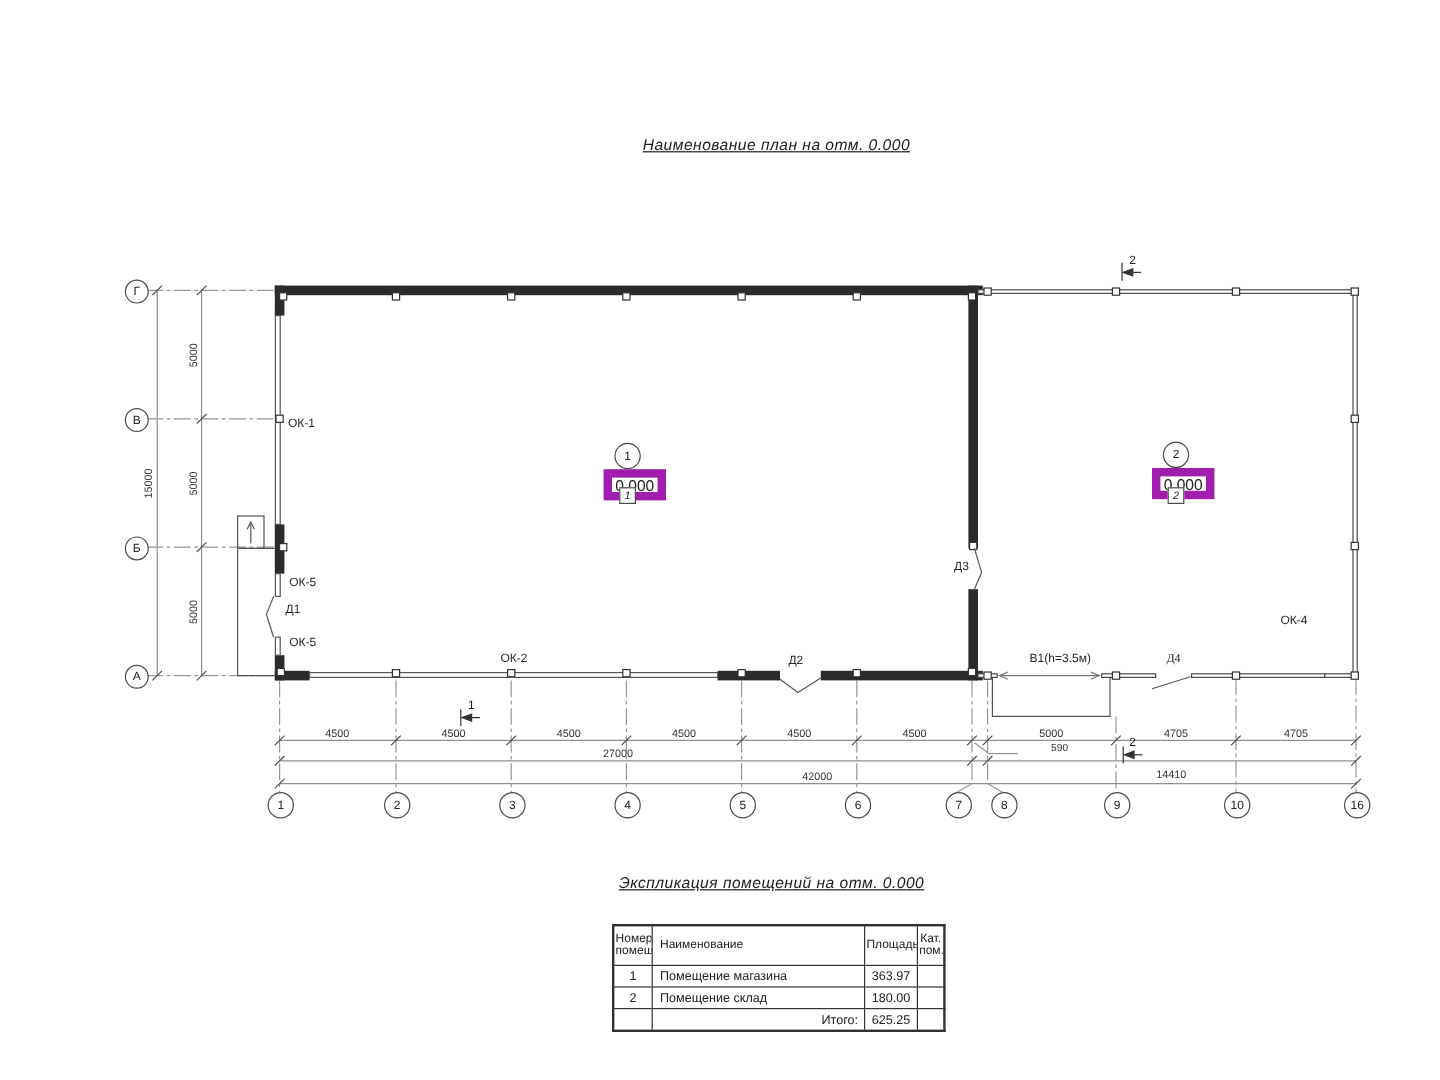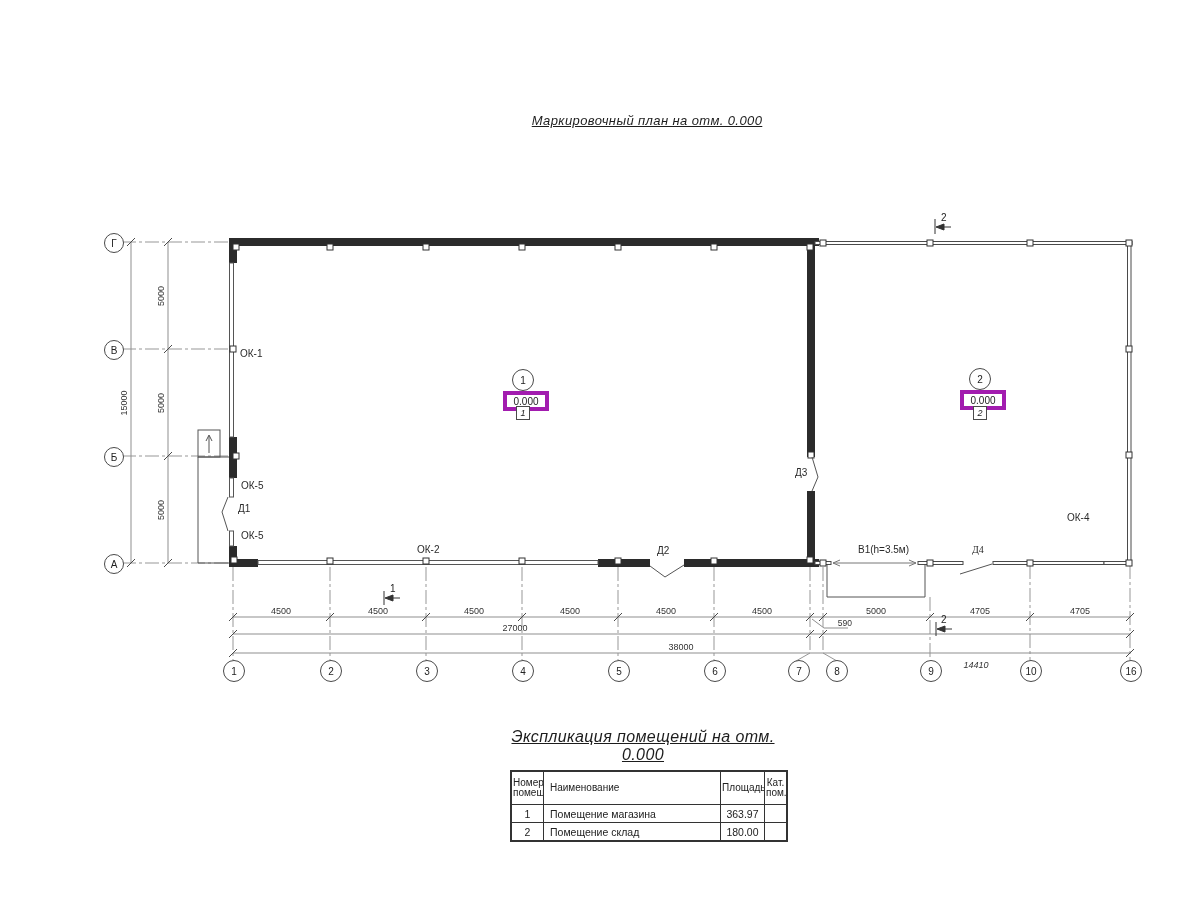--- a/index.html
+++ b/index.html
@@ -181,7 +181,7 @@
     </g>
   </svg>
 
-  <div class="abs title" style="left:497px;top:113px;width:300px;">Маркировочный план  на отм. 0.000</div>
+  <div class="abs title" style="left:497px;top:113px;width:300px;">Наименование план  на отм. 0.000</div>
 
   <div class="axis-bubble bub-l" style="left:104px;top:233px;">
       <span>Г</span>

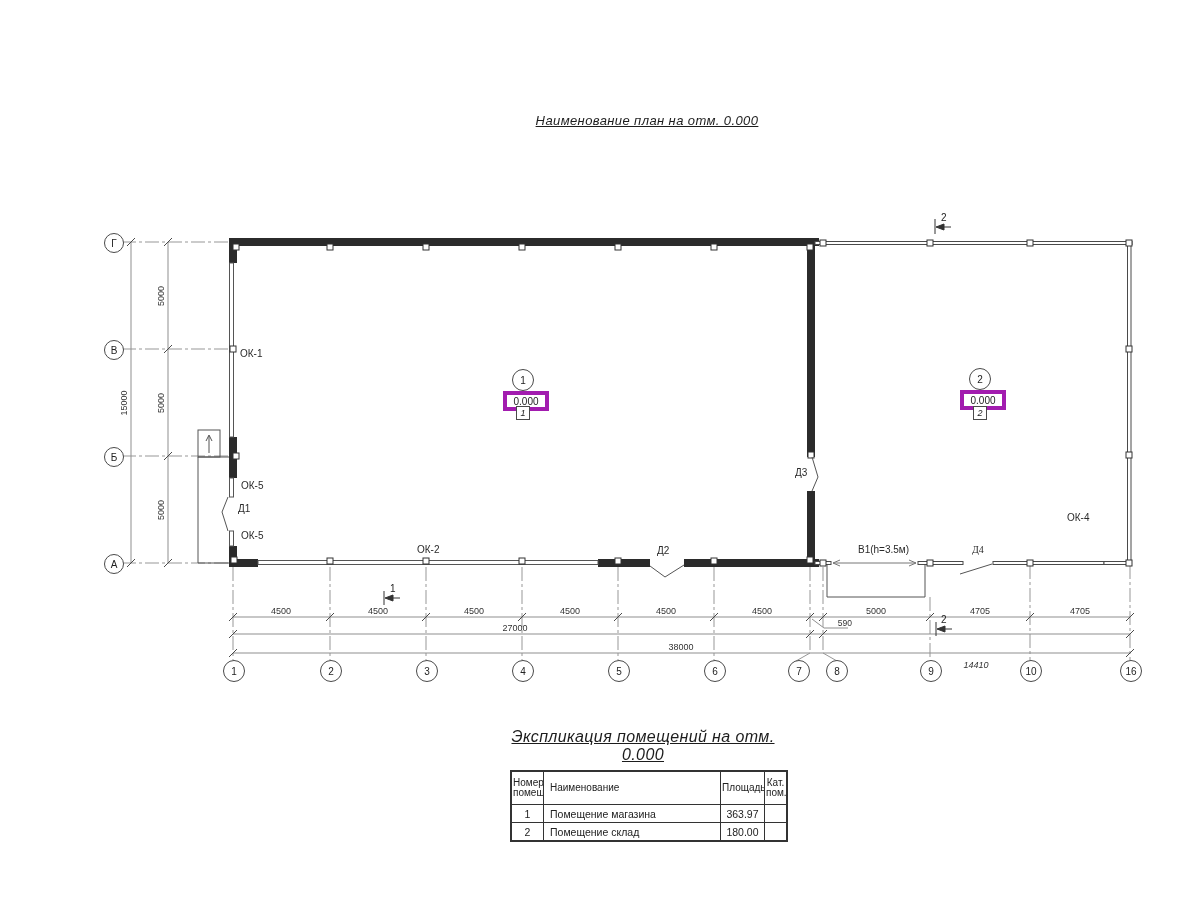--- a/index.html
+++ b/index.html
@@ -18,8 +18,8 @@
   .bub-b{width:20px;height:20px;}
   .room-circle{position:absolute;width:20px;height:20px;border:1px solid #4a4a4a;border-radius:50%;
                background:#fff;display:flex;align-items:center;justify-content:center;font-size:10px;}
-  .elev-box{position:absolute;width:38px;height:12px;border:4px solid #a21caf;background:#fff;
-            display:flex;align-items:center;justify-content:center;font-size:10px;}
+  .elev-box{position:absolute;width:38px;height:12px;border:7px solid #a21caf;background:#fff;
+            display:flex;align-items:center;justify-content:center;font-size:13px;}
   .tag-box{position:absolute;width:12px;height:12px;border:1px solid #4a4a4a;background:#fff;
            display:flex;align-items:center;justify-content:center;font-size:9px;font-style:italic;}
   .sec-lbl{position:absolute;font-size:10px;color:#222;}

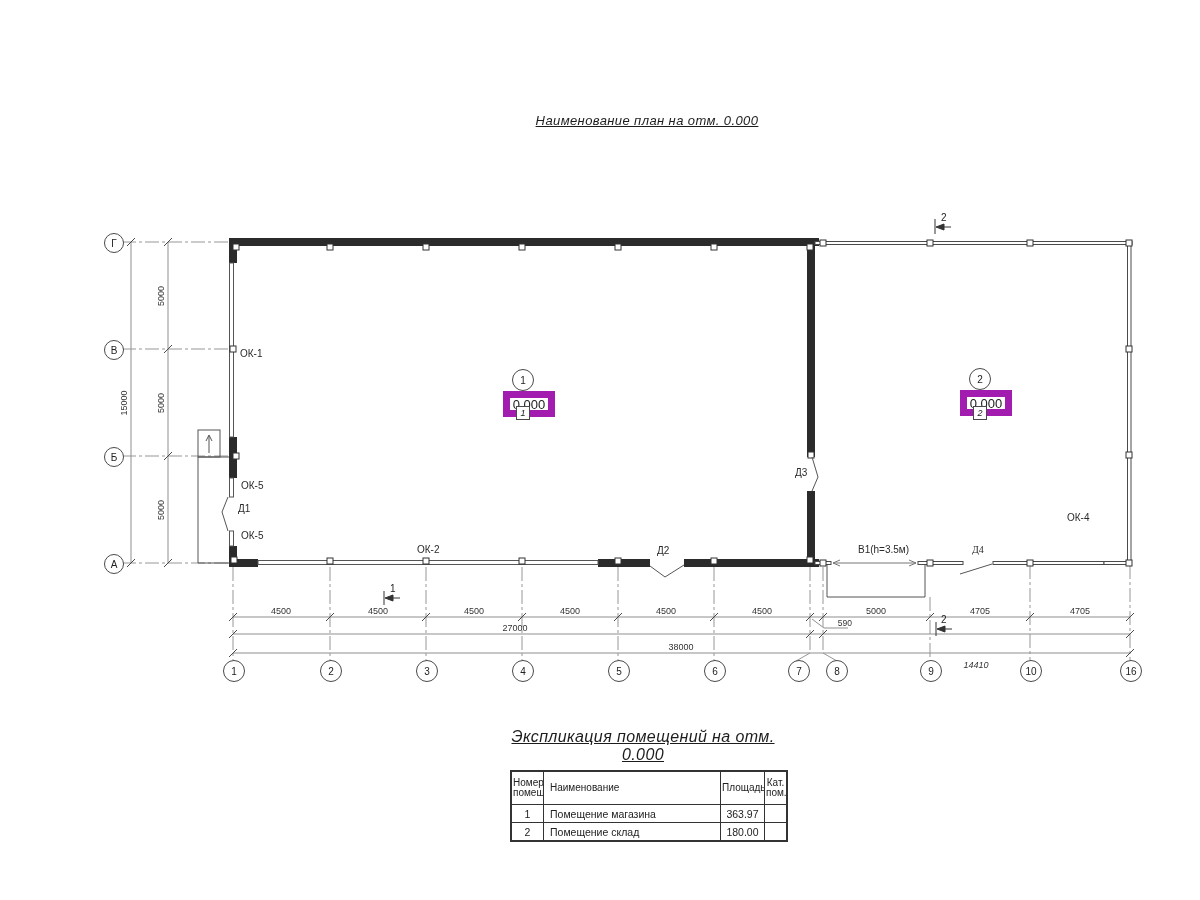--- a/index.html
+++ b/index.html
@@ -236,7 +236,7 @@
   <span class="dim" style="left:548px;top:606px;">4500</span>
   <span class="dim" style="left:644px;top:606px;">4500</span>
   <span class="dim" style="left:740px;top:606px;">4500</span>
-  <span class="dim dim-sm" style="left:826px;top:618px;text-align:right;">590</span>
+  <span class="dim dim-sm" style="left:870px;top:618px;">590</span>
   <span class="dim" style="left:854px;top:606px;">5000</span>
   <span class="dim" style="left:958px;top:606px;">4705</span>
   <span class="dim" style="left:1058px;top:606px;">4705</span>

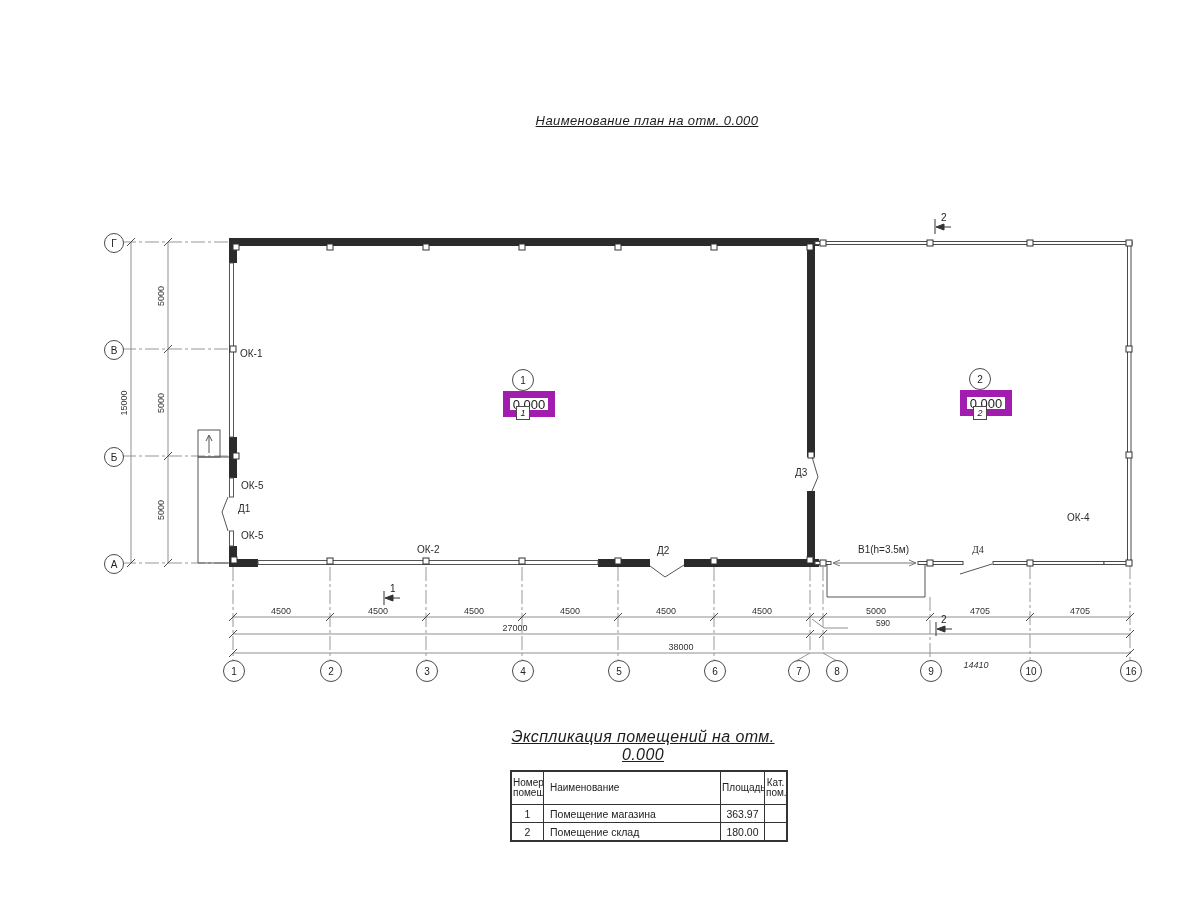--- a/index.html
+++ b/index.html
@@ -243,7 +243,7 @@
 
   <span class="dim" style="left:493px;top:623px;">27000</span>
   <span class="dim" style="left:954px;top:660px;font-style:italic;">14410</span>
-  <span class="dim" style="left:659px;top:642px;">38000</span>
+  <span class="dim" style="left:659px;top:642px;">42000</span>
 
   <span class="dim-rot" style="left:141px;top:291px;">5000</span>
   <span class="dim-rot" style="left:141px;top:398px;">5000</span>

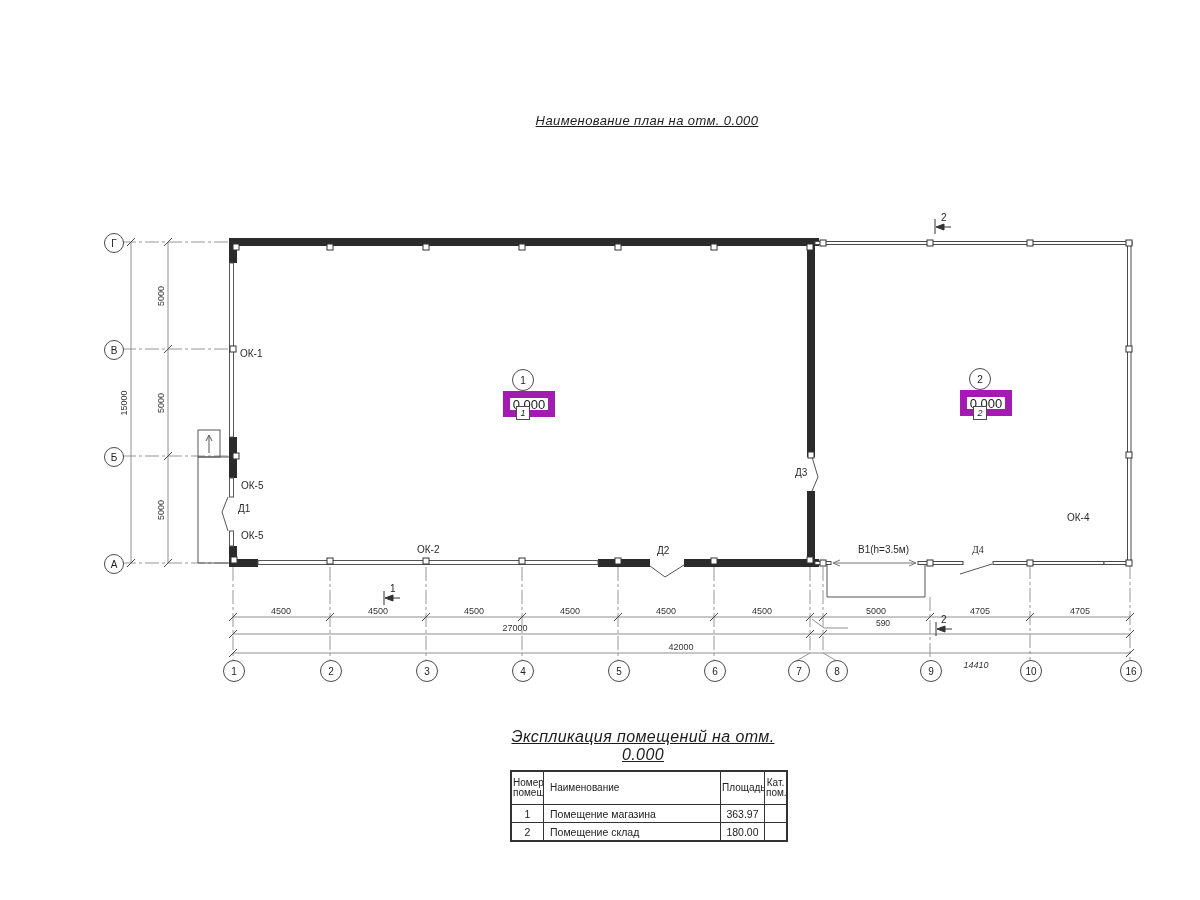--- a/index.html
+++ b/index.html
@@ -242,7 +242,7 @@
   <span class="dim" style="left:1058px;top:606px;">4705</span>
 
   <span class="dim" style="left:493px;top:623px;">27000</span>
-  <span class="dim" style="left:954px;top:660px;font-style:italic;">14410</span>
+  <span class="dim" style="left:954px;top:640px;">14410</span>
   <span class="dim" style="left:659px;top:642px;">42000</span>
 
   <span class="dim-rot" style="left:141px;top:291px;">5000</span>

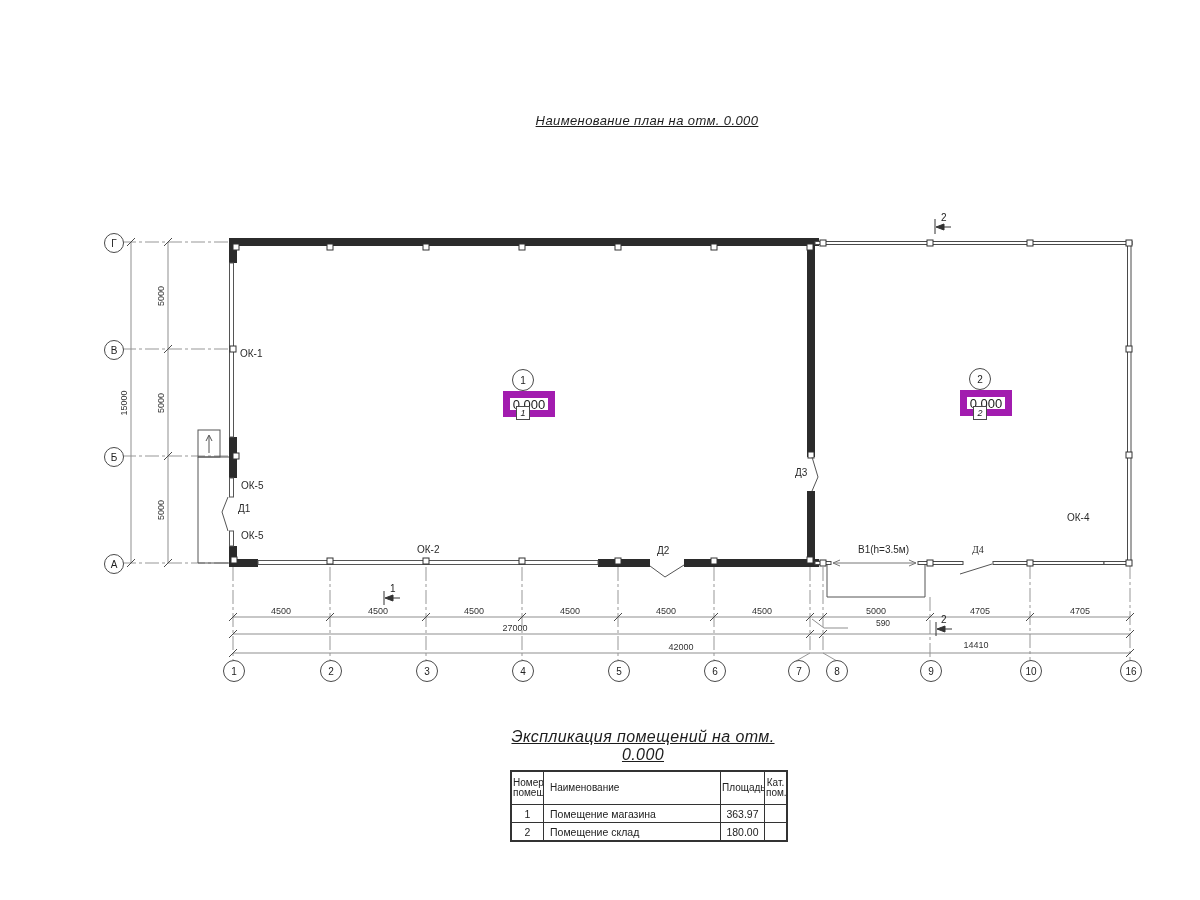--- a/index.html
+++ b/index.html
@@ -277,7 +277,7 @@
   <span class="sec-lbl" style="left:390px;top:583px;">1</span>
   <span class="sec-lbl" style="left:941px;top:614px;">2</span>
 
-  <div class="abs title" style="left:510px;top:728px;width:266px;font-size:16px;">Экспликация помещений на отм. 0.000</div>
+  <div class="abs title" style="left:510px;top:728px;width:266px;font-size:13px;">Экспликация помещений на отм. 0.000</div>
 
   <div id="expl-wrap">
     <table class="expl">

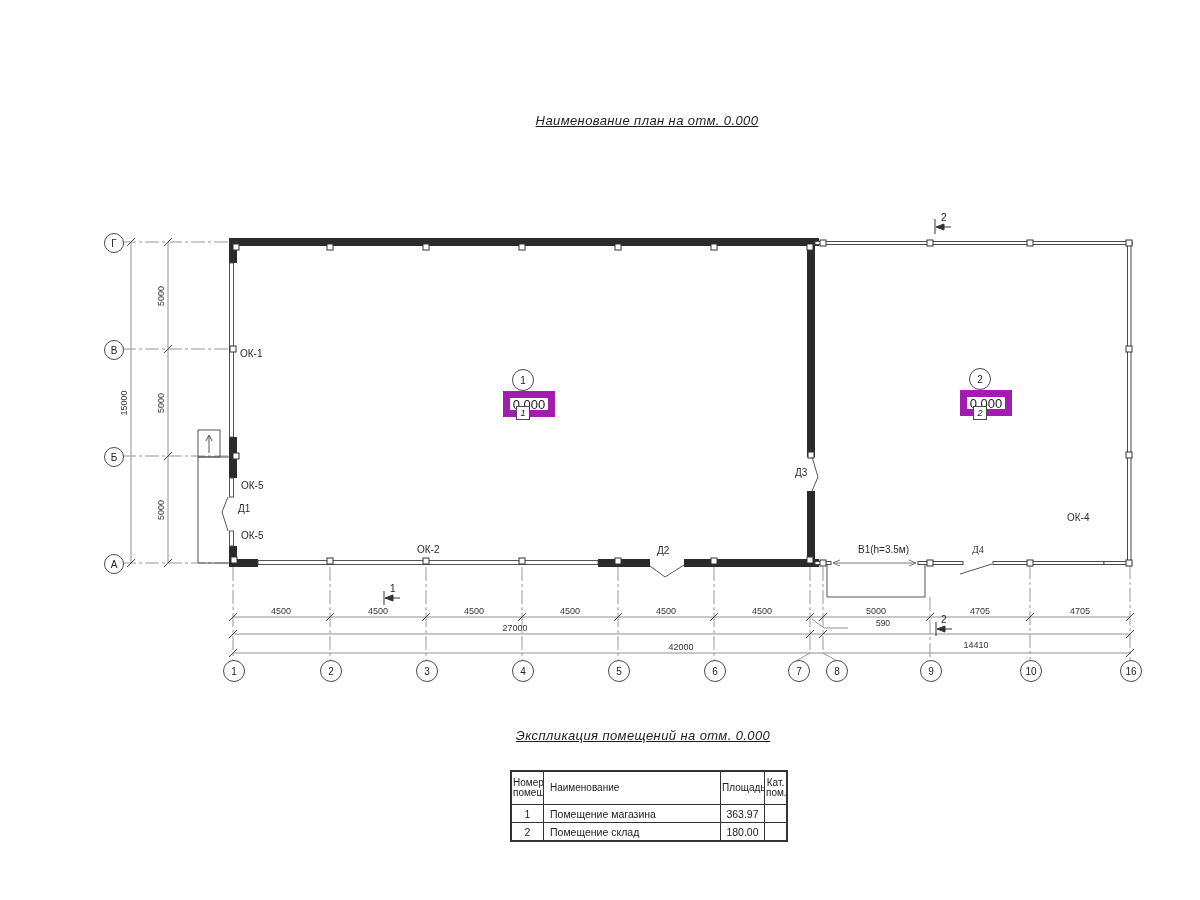--- a/index.html
+++ b/index.html
@@ -300,6 +300,12 @@
         <td class="cell c-area">180.00</td>
         <td class="cell c-cat"></td>
       </tr>
+      <tr>
+        <td class="cell c-num"></td>
+        <td class="cell c-name r-right">Итого:</td>
+        <td class="cell c-area">625.25</td>
+        <td class="cell c-cat"></td>
+      </tr>
     </tbody>
       </table>
   </div>

